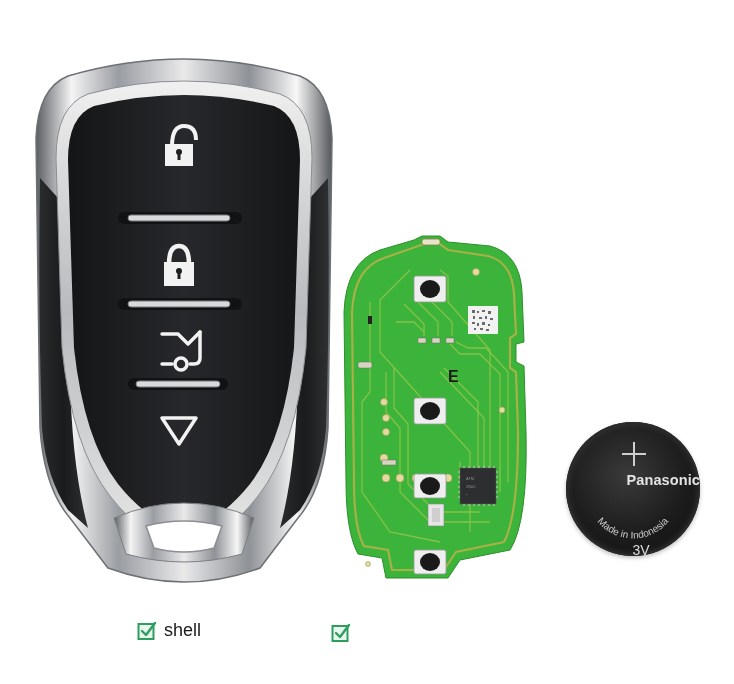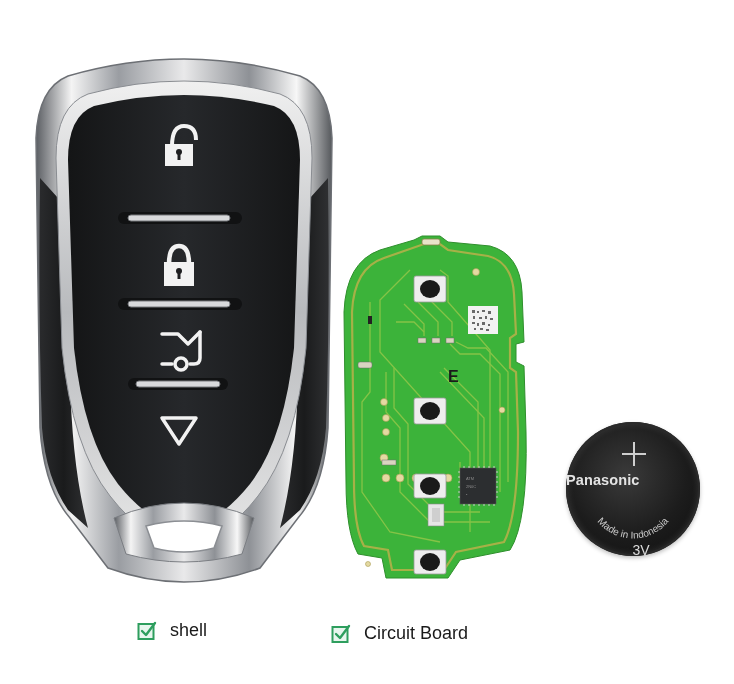--- a/index.html
+++ b/index.html
@@ -26,7 +26,7 @@
   .battery-plus::before, .battery-plus::after { content: ""; position: absolute; background: #cfcfcf; }
   .battery-plus::before { left: 11px; top: 0; width: 1.5px; height: 24px; }
   .battery-plus::after { left: 0; top: 11px; width: 24px; height: 1.5px; }
-  .battery-brand { position: absolute; left: 0; right: 0; top: 50px; text-align: left; font-weight: bold; font-size: 14.5px; letter-spacing: 0.1px; color: #e3e3e3; }
+  .battery-brand { position: absolute; left: 0; right: 0; top: 50px; text-align: right; font-weight: bold; font-size: 14.5px; letter-spacing: 0.1px; color: #e3e3e3; }
   .battery-model { position: absolute; left: 0; right: 0; top: 68px; text-align: center; font-size: 14px; letter-spacing: 1px; color: #dcdcdc; }
   .battery-volt { position: absolute; left: 16px; right: 0; top: 87px; text-align: center; font-size: 14px; color: #dcdcdc; margin-top: 33px; }
   .battery-origin { position: absolute; left: 0; top: 0; width: 134px; height: 134px; }

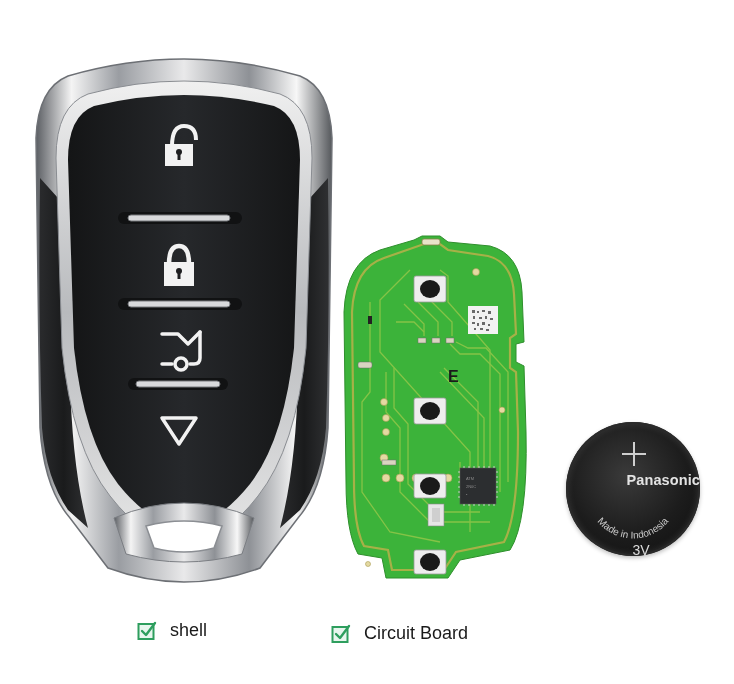--- a/index.html
+++ b/index.html
@@ -32,7 +32,7 @@
   .battery-origin { position: absolute; left: 0; top: 0; width: 134px; height: 134px; }
 
   
-  .legend-item { position: absolute; display: flex; align-items: center; gap: 13px; font-size: 18px; color: #1a1a1a; }
+  .legend-item { position: absolute; display: flex; align-items: center; gap: 7px; font-size: 18px; color: #1a1a1a; }
   .check-icon { width: 20px; height: 20px; display: block; }
   .legend-shell { left: 137px; top: 620px; }
   .legend-circuit { left: 331px; top: 623px; }

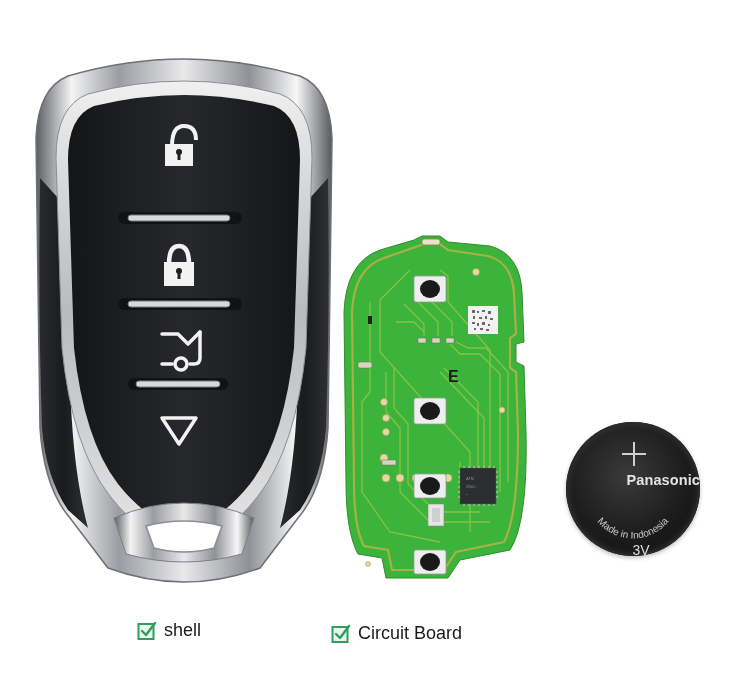--- a/index.html
+++ b/index.html
@@ -248,7 +248,6 @@
       <rect x="1.5" y="3" width="15" height="15" fill="#e8f6ee" stroke="#2e9e5e" stroke-width="2"></rect>
       <path d="M5 10 L9 14 L18 2" fill="none" stroke="#2e9e5e" stroke-width="2.4" stroke-linecap="round" stroke-linejoin="round"></path>
     </svg>
-    <span>Circuit Board</span>
   </div>
 
 

